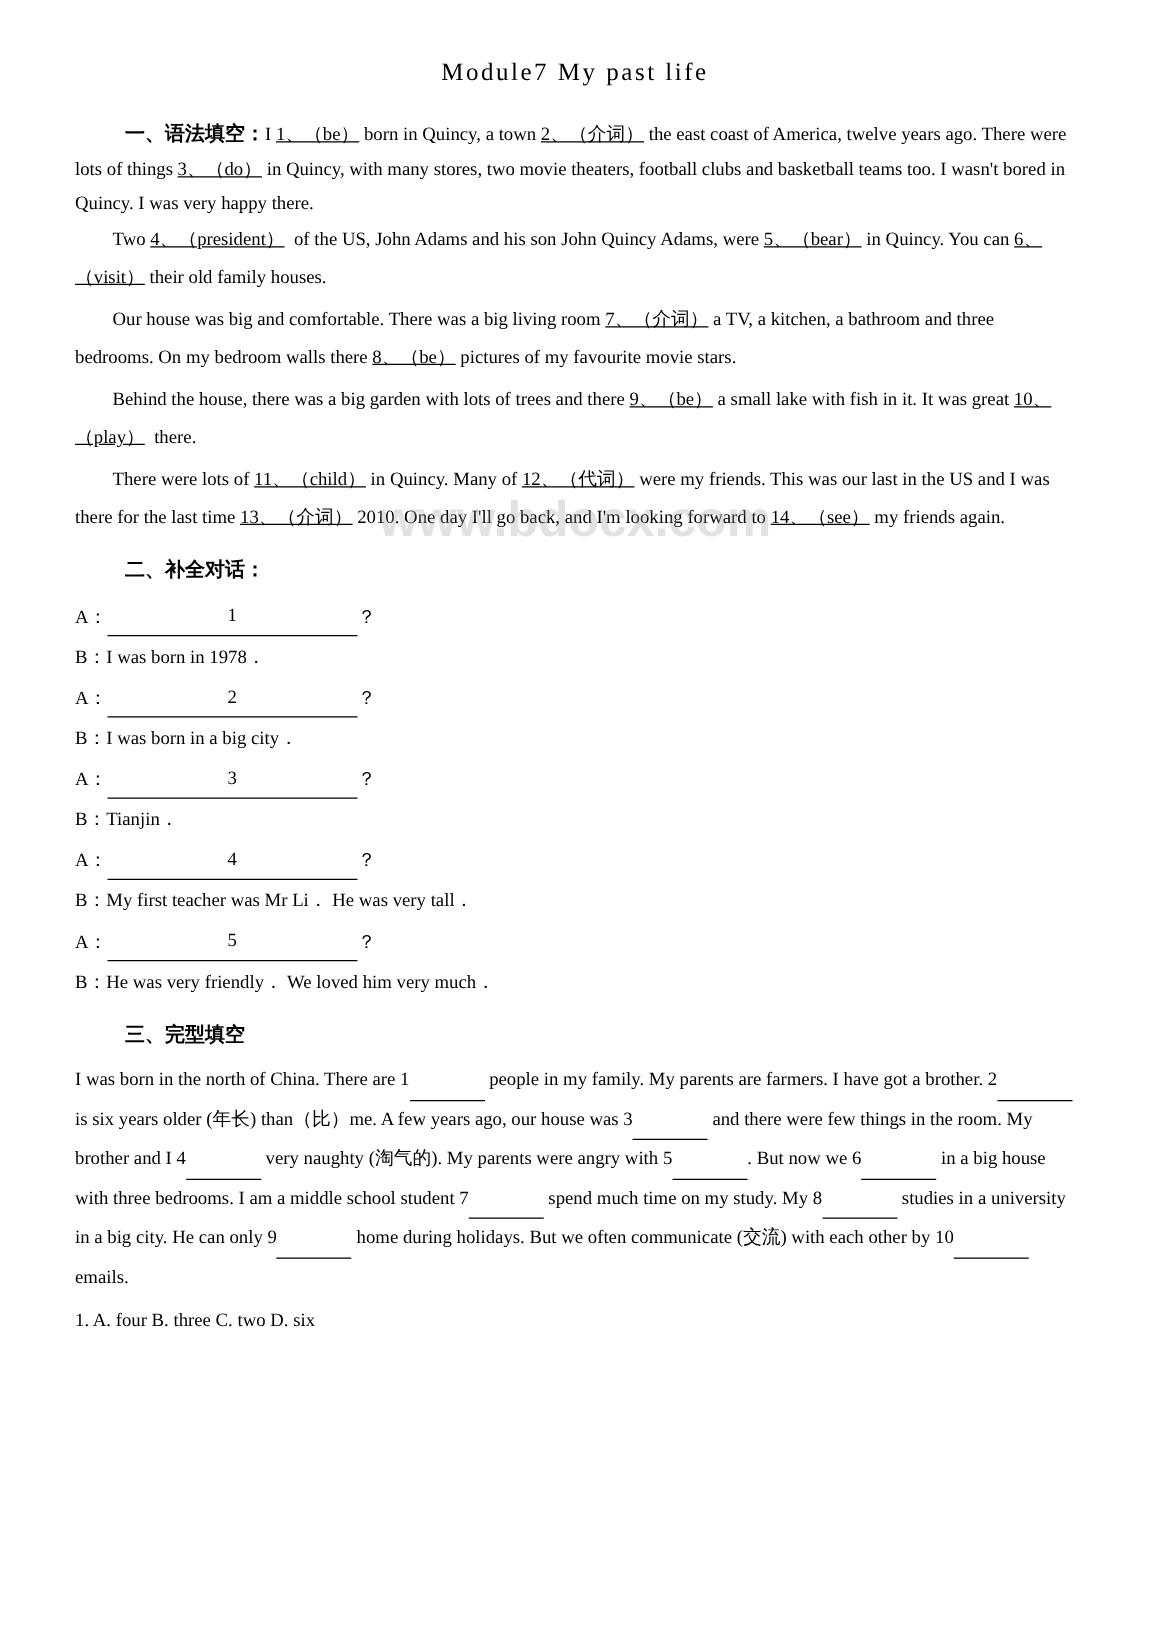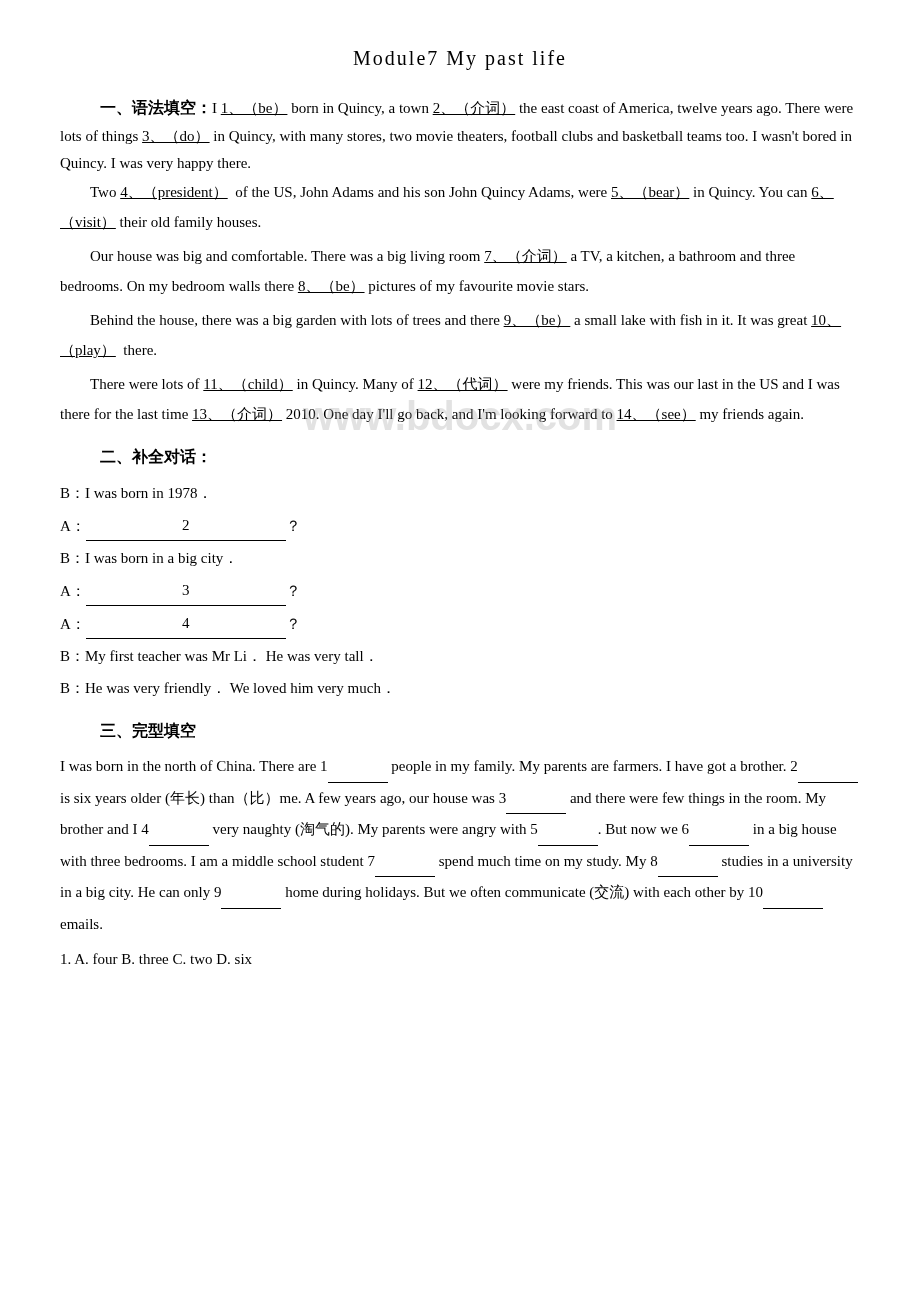--- a/index.html
+++ b/index.html
@@ -110,6 +110,9 @@
     <div class="section-label">二、补全对话：</div>
 
     <div class="dialog-line">
+      A：<span class="fill-blank fill-blank-long">&nbsp;&nbsp;&nbsp;&nbsp;&nbsp;&nbsp;&nbsp;&nbsp;1&nbsp;&nbsp;&nbsp;&nbsp;&nbsp;&nbsp;&nbsp;&nbsp;</span>？
+    </div>
+    <div class="dialog-line">
       B：I was born in 1978．
     </div>
     <div class="dialog-line">

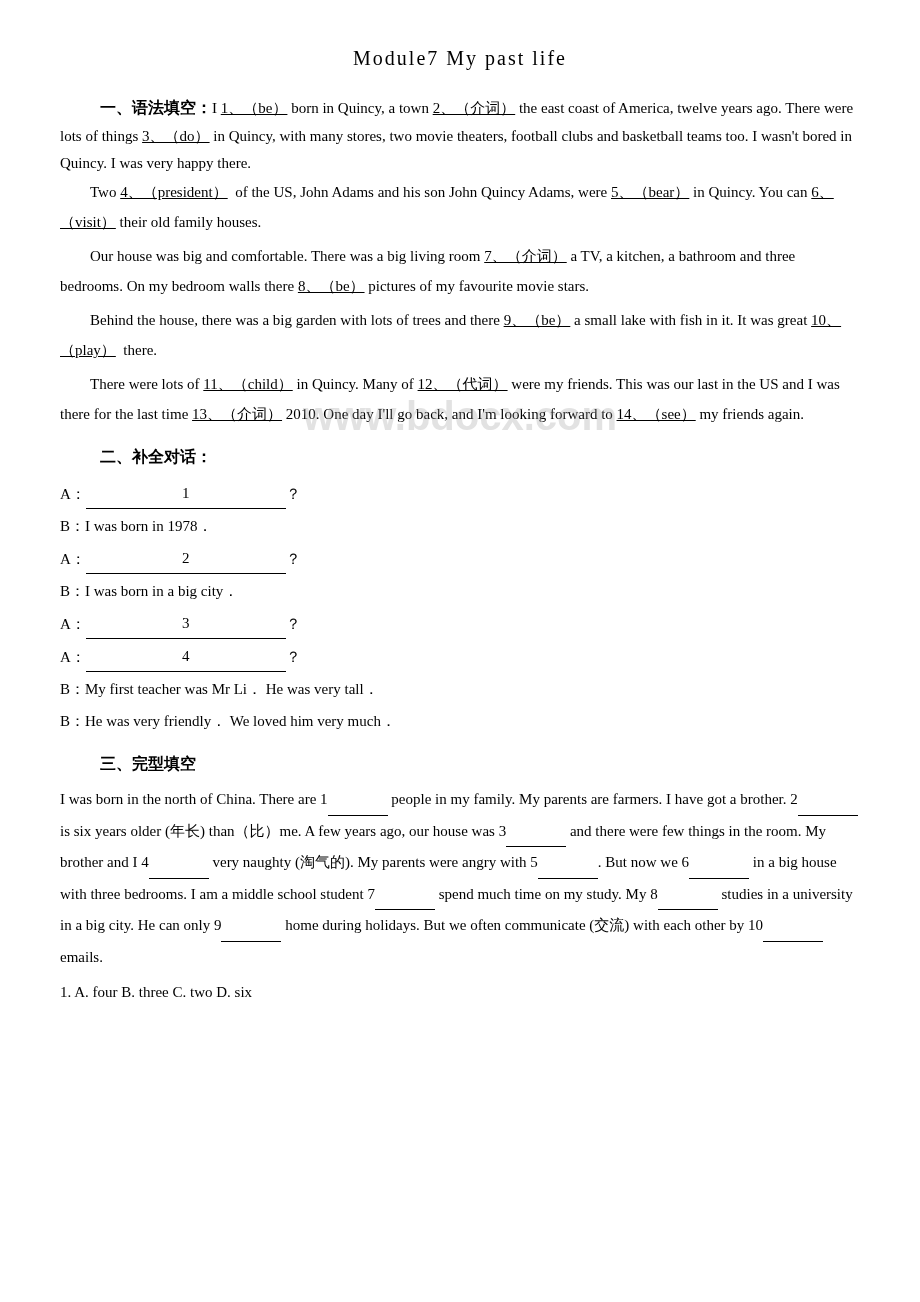--- a/index.html
+++ b/index.html
@@ -125,6 +125,9 @@
       A：<span class="fill-blank fill-blank-long">&nbsp;&nbsp;&nbsp;&nbsp;&nbsp;&nbsp;&nbsp;&nbsp;3&nbsp;&nbsp;&nbsp;&nbsp;&nbsp;&nbsp;&nbsp;&nbsp;</span>？
     </div>
     <div class="dialog-line">
+      B：Tianjin．
+    </div>
+    <div class="dialog-line">
       A：<span class="fill-blank fill-blank-long">&nbsp;&nbsp;&nbsp;&nbsp;&nbsp;&nbsp;&nbsp;&nbsp;4&nbsp;&nbsp;&nbsp;&nbsp;&nbsp;&nbsp;&nbsp;&nbsp;</span>？
     </div>
     <div class="dialog-line">

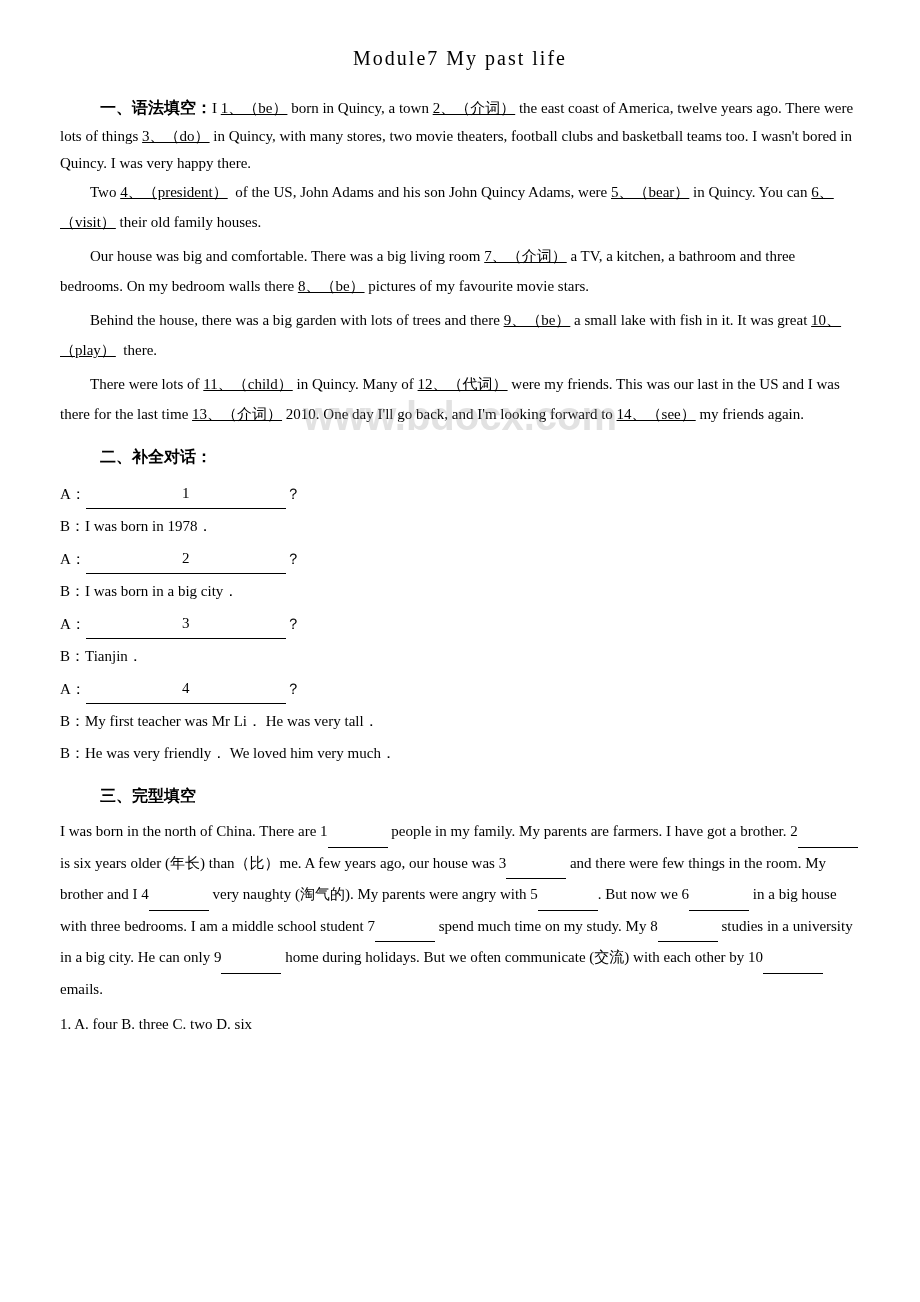--- a/index.html
+++ b/index.html
@@ -134,6 +134,9 @@
       B：My first teacher was Mr Li．  He was very tall．
     </div>
     <div class="dialog-line">
+      A：<span class="fill-blank fill-blank-long">&nbsp;&nbsp;&nbsp;&nbsp;&nbsp;&nbsp;&nbsp;&nbsp;5&nbsp;&nbsp;&nbsp;&nbsp;&nbsp;&nbsp;&nbsp;&nbsp;</span>？
+    </div>
+    <div class="dialog-line">
       B：He was very friendly．  We loved him very much．
     </div>
   </div>

